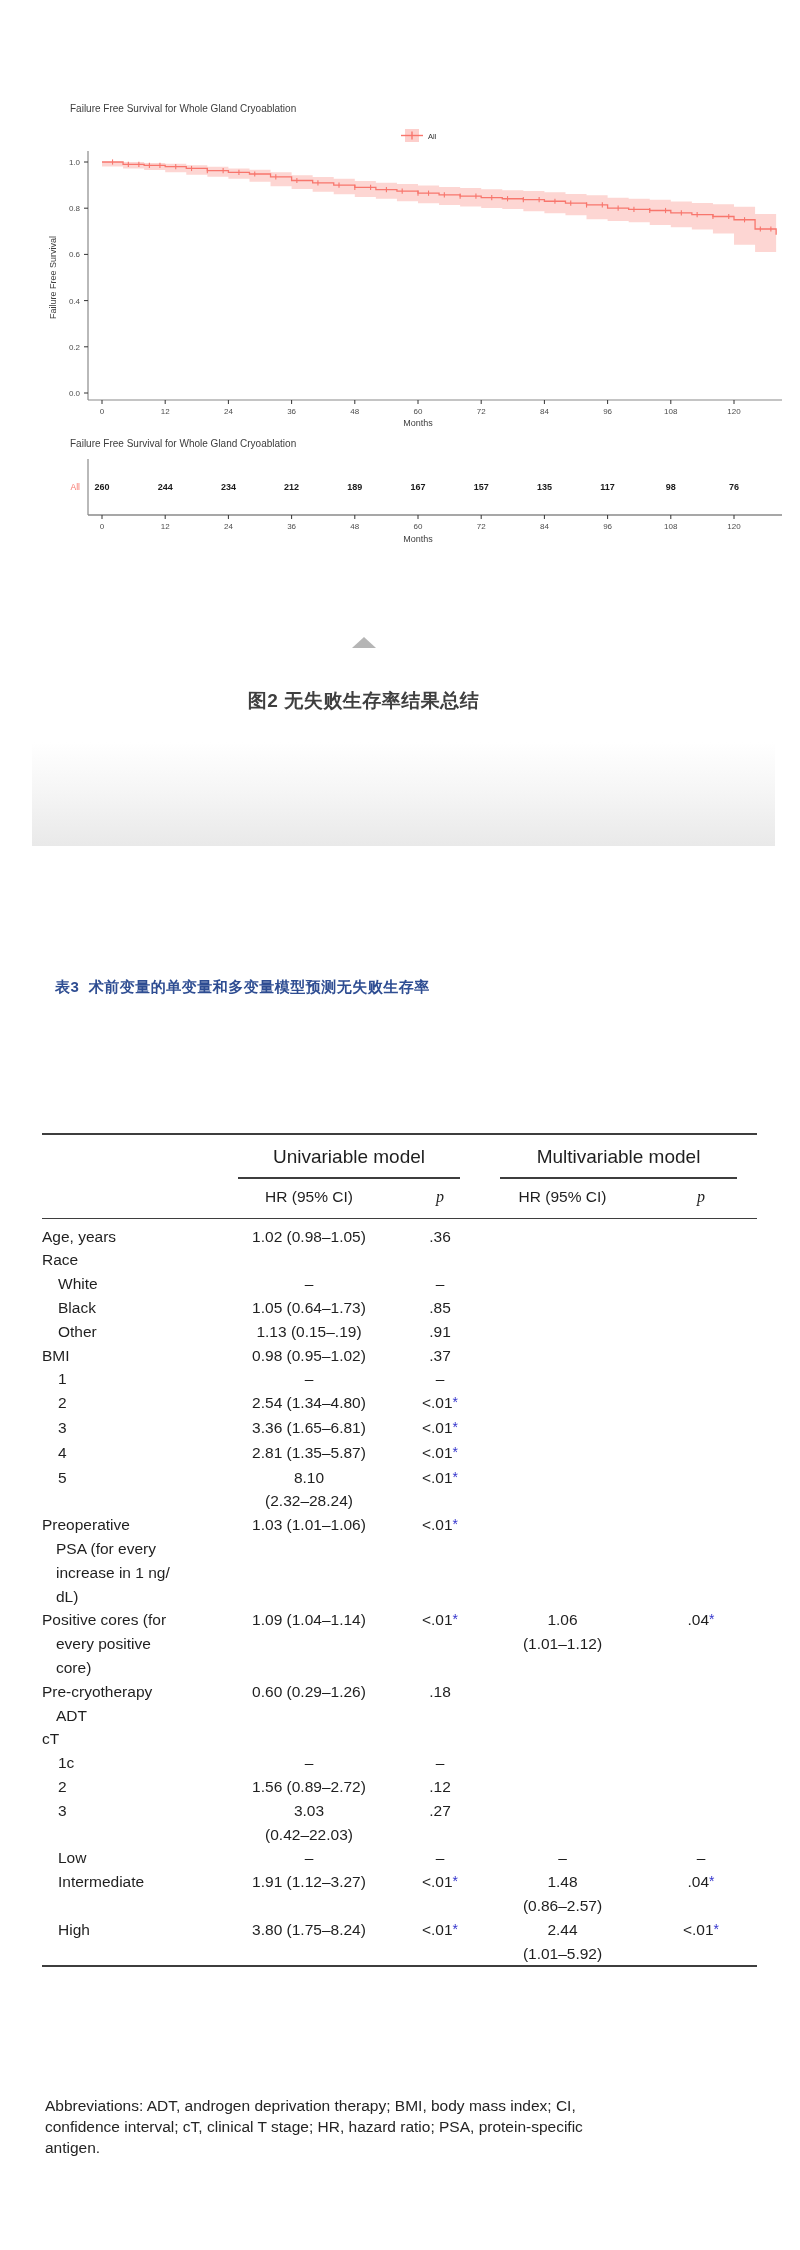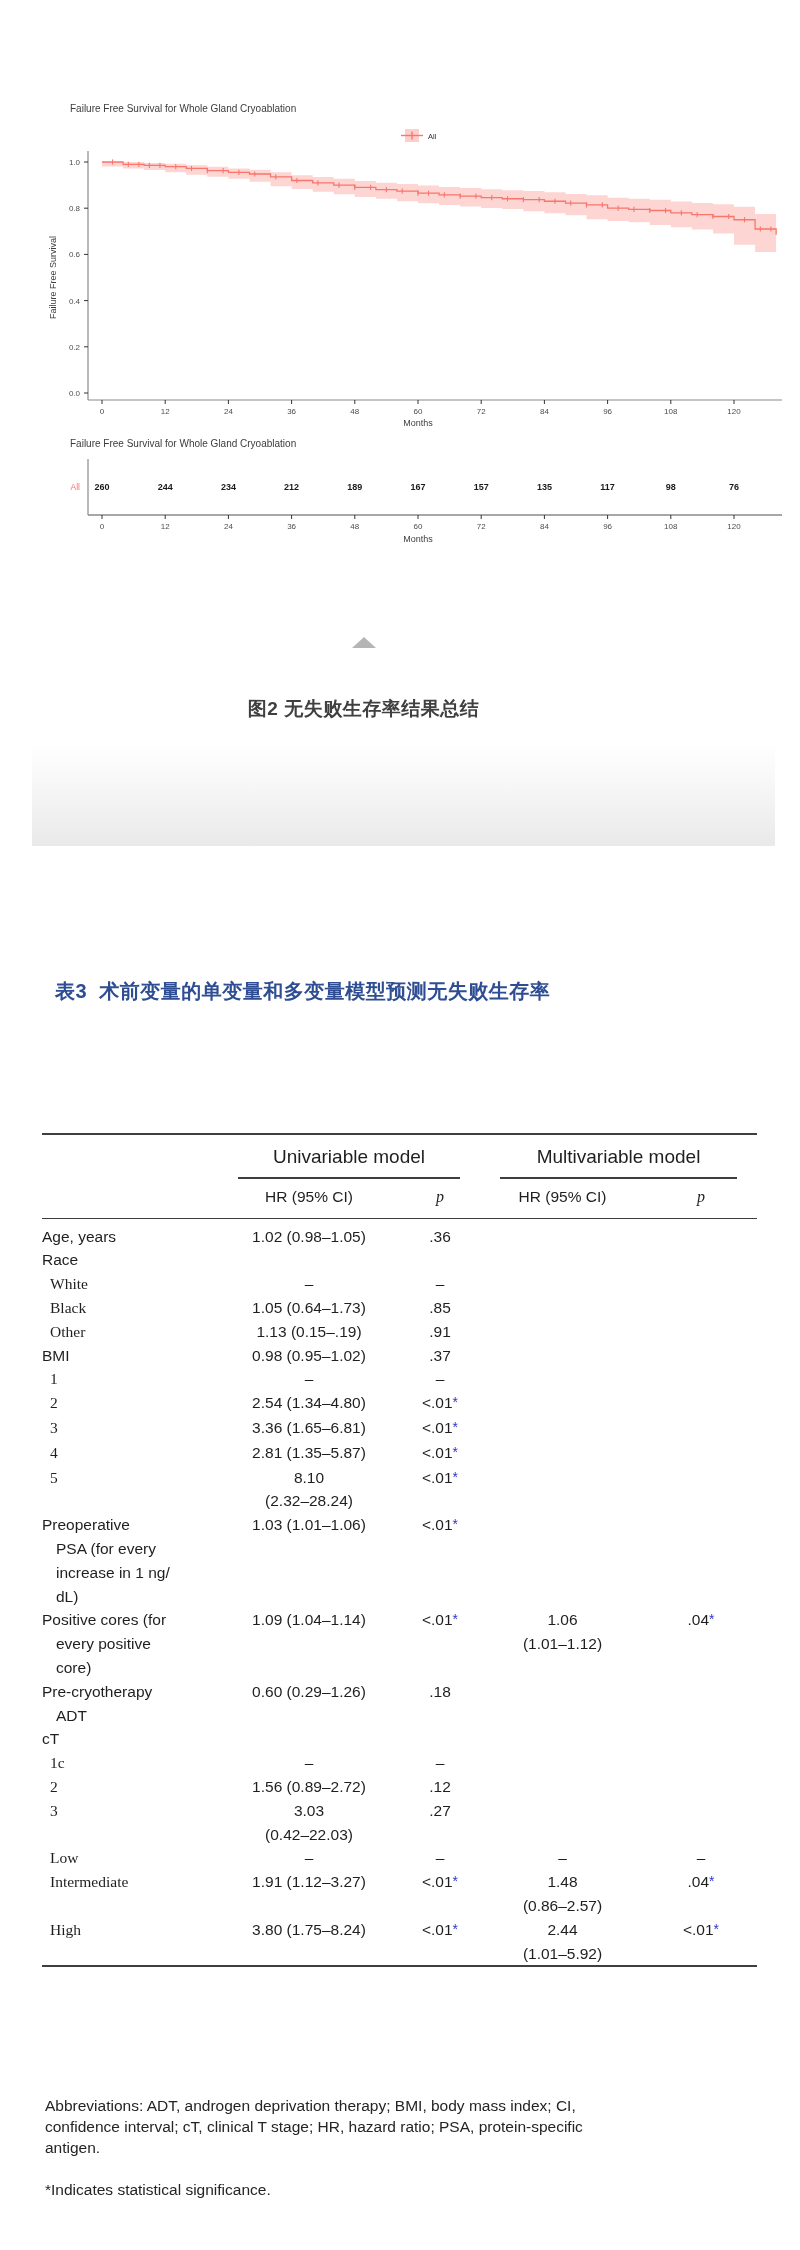--- a/index.html
+++ b/index.html
@@ -21,7 +21,7 @@
   .figure-caption {
     position:absolute; left:0; top:688px; width:727px;
     text-align:center; font-size:19px; font-weight:600;
-    color:var(--caption-gray,#3f3f3f); letter-spacing:0.5px;margin-top:8px;
+    color:var(--caption-gray,#3f3f3f); letter-spacing:0.5px;
   }
   .section-divider {
     position:absolute; left:32px; top:742px; width:743px; height:104px;

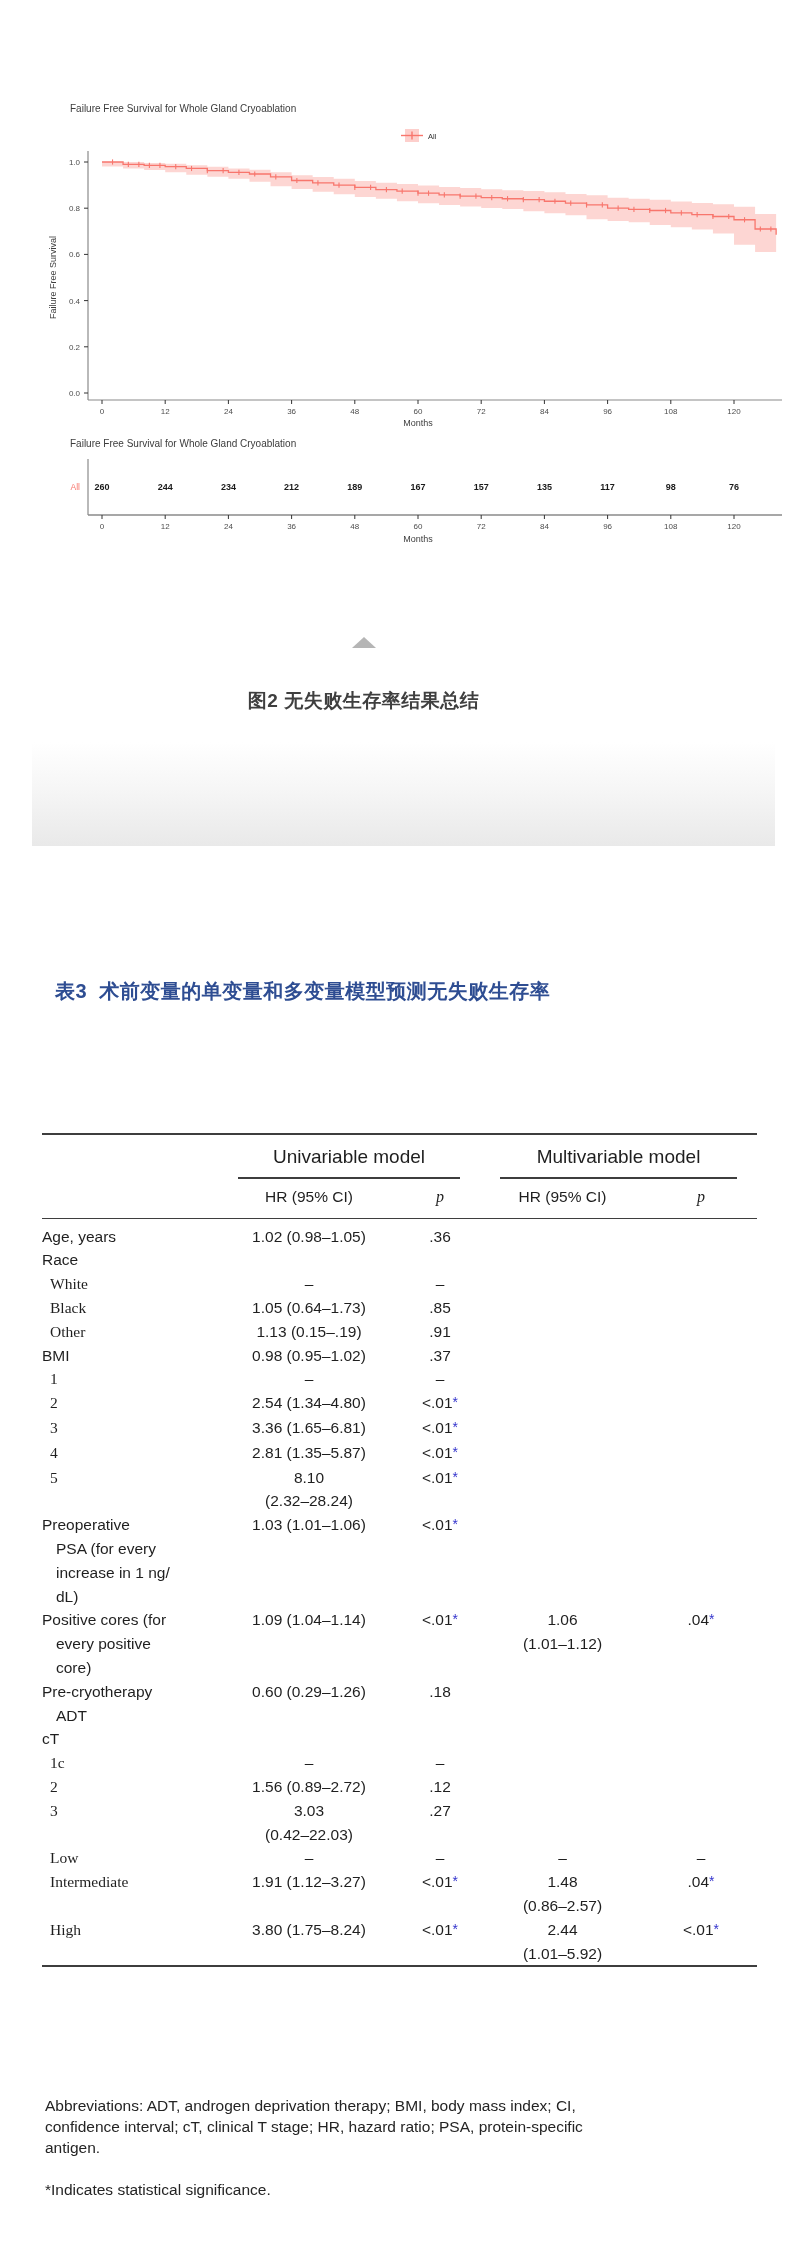--- a/index.html
+++ b/index.html
@@ -29,7 +29,7 @@
   }
   .table-title {
     position:absolute; left:55px; top:978px;
-    font-size:20px; font-weight:700; color:var(--title-blue,#2e4d92);
+    font-size:15px; font-weight:700; color:var(--title-blue,#2e4d92);
     letter-spacing:0.5px; white-space:pre;
   }
   table.stats {

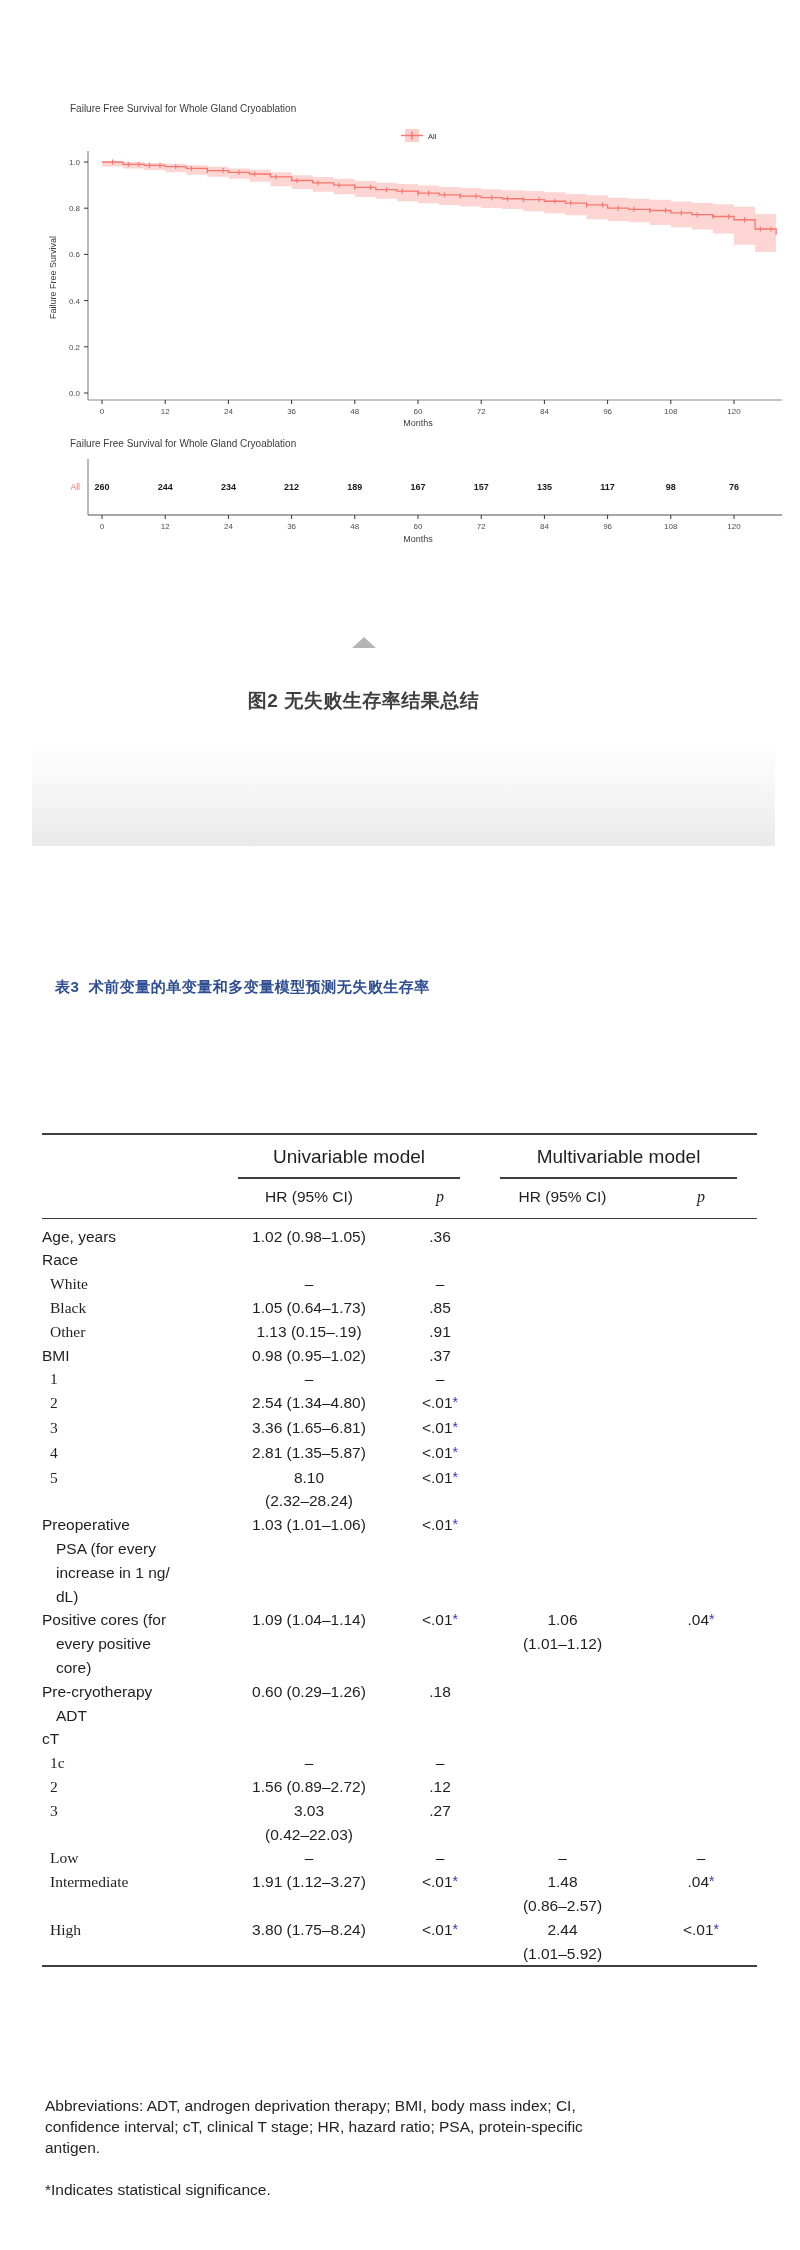--- a/index.html
+++ b/index.html
@@ -52,7 +52,7 @@
   table.stats tbody tr:first-child td { padding-top:6px; }
   table.stats tbody tr:last-child td { padding-bottom:0; }
   td.lbl div { padding-left:14px; text-indent:-14px; max-width:160px; white-space:pre-line; }
-  td.lbl div.sub { margin-left:8px; max-width:140px;font-family:Liberation Serif, serif; }
+  td.lbl div.sub { margin-left:16px; max-width:140px; }
   td.c { text-align:center; }
   .star { color:var(--star-blue,#3333cc); font-size:0.9em; position:relative; top:-1px; }
   .footnotes {

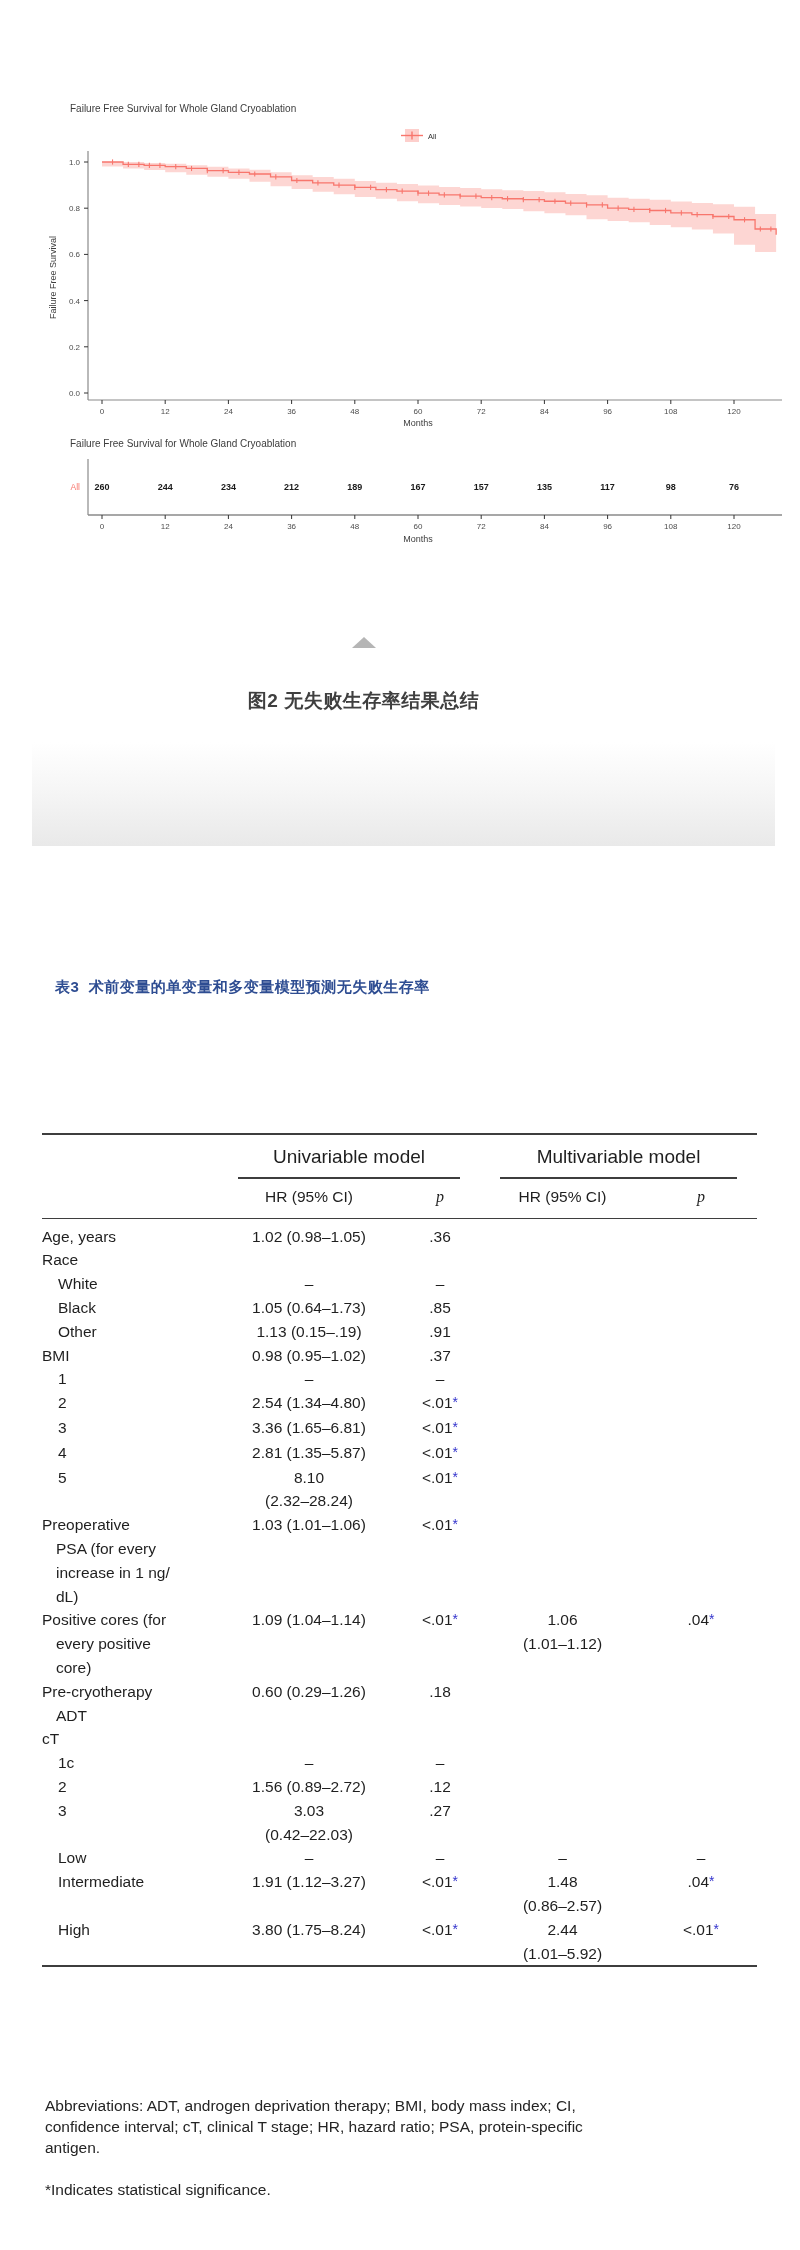--- a/index.html
+++ b/index.html
@@ -435,7 +435,6 @@
   <p>Abbreviations: ADT, androgen deprivation therapy; BMI, body mass index; CI,
 confidence interval; cT, clinical T stage; HR, hazard ratio; PSA, protein-specific
 antigen.</p>
-  <p>*Indicates statistical significance.</p>
 </div>
 
 </body></html>

